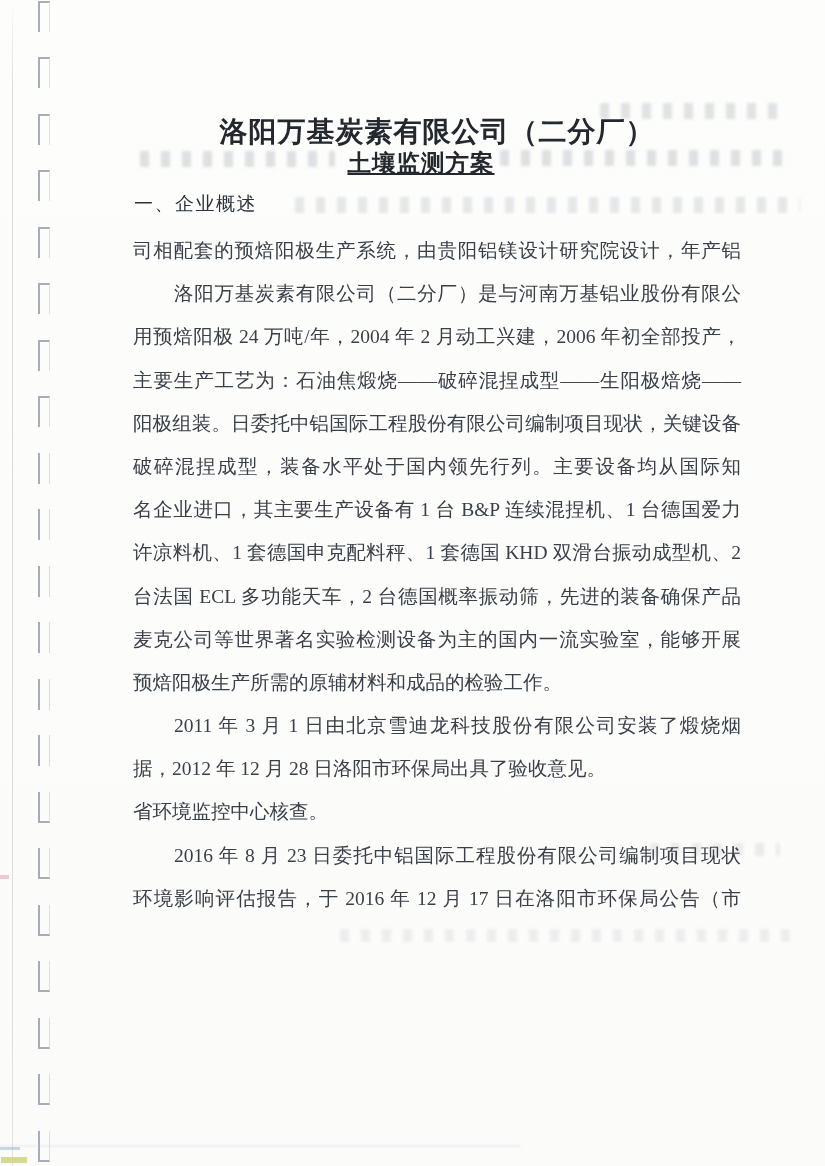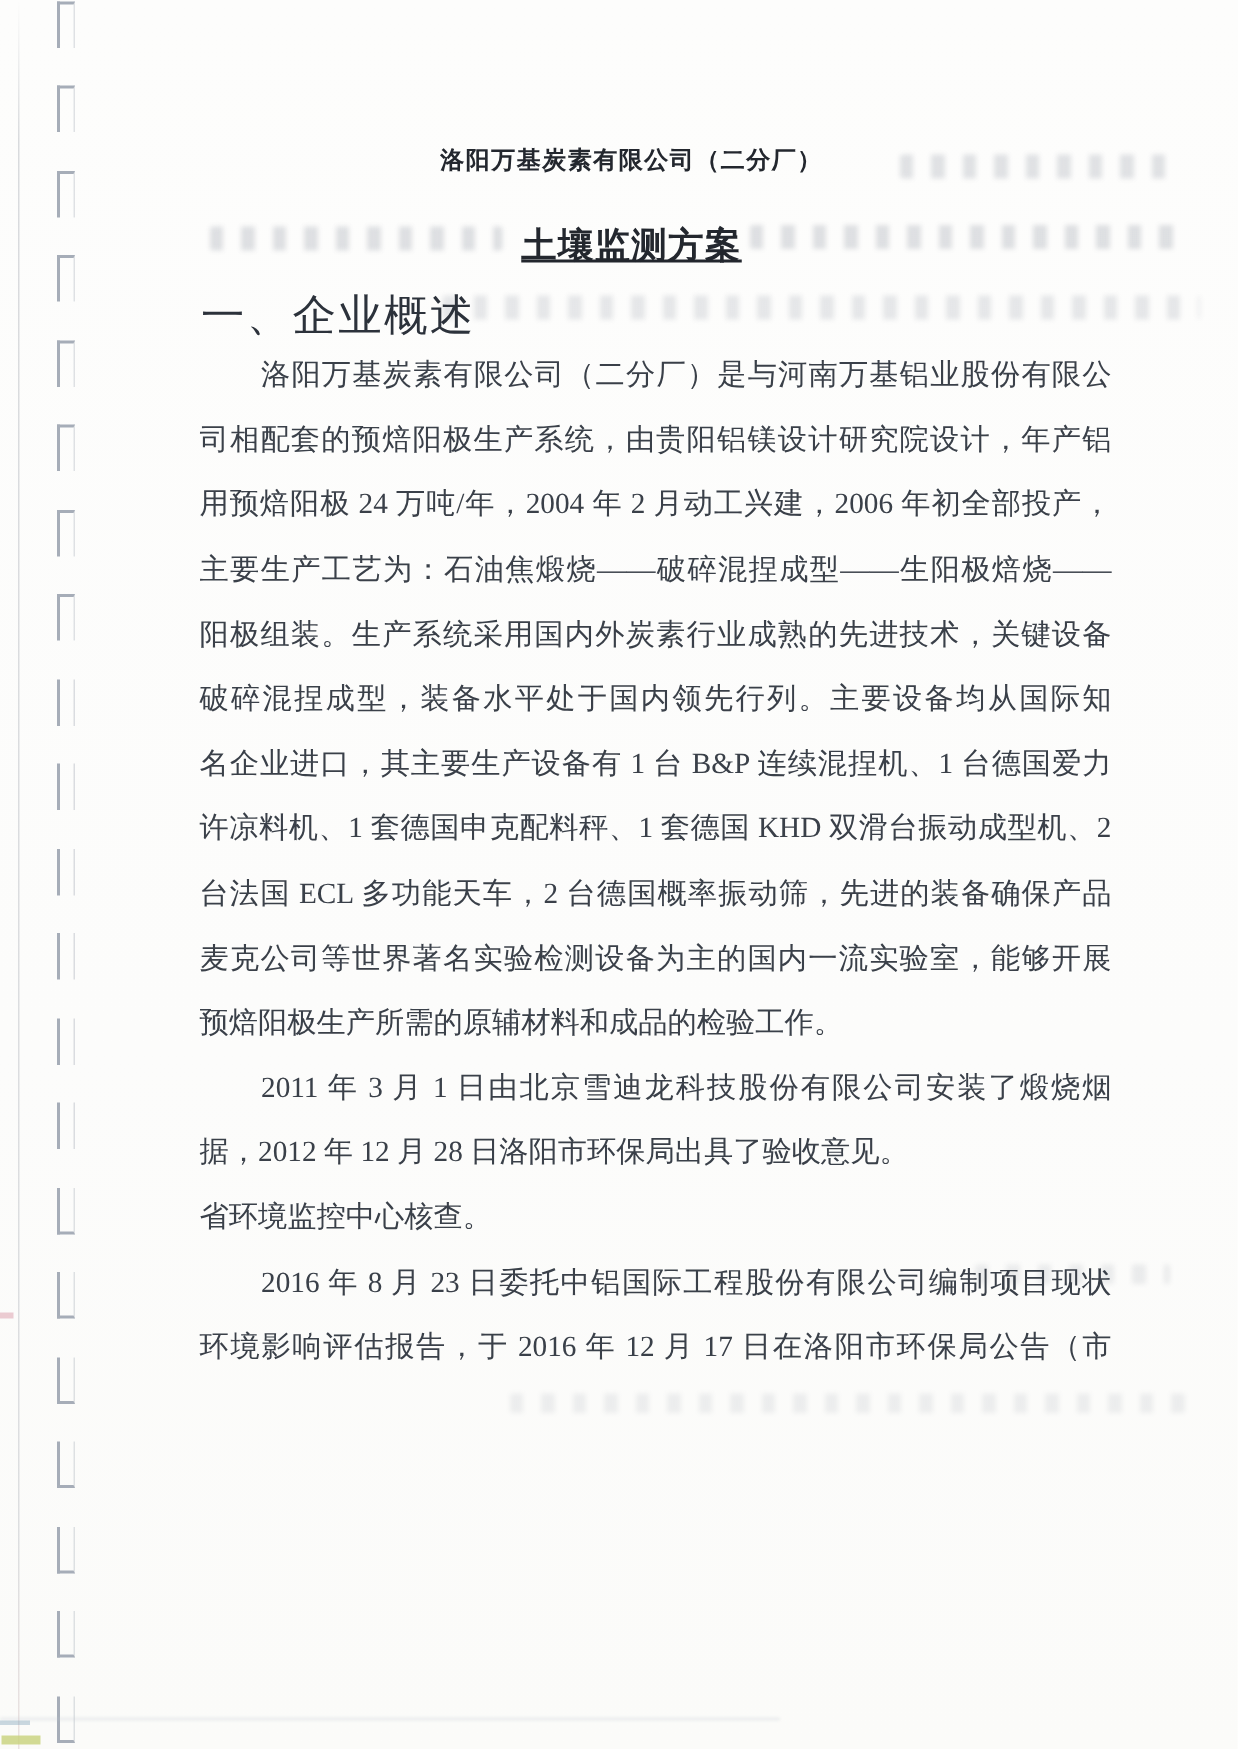--- a/index.html
+++ b/index.html
@@ -40,8 +40,8 @@
 
   .content{position:absolute;left:133px;top:0;width:608px;color:var(--ink);filter:blur(.3px);}
   .doc-title{
-    position:absolute;top:97px;left:-16px;width:100%;margin:0;
-    text-align:center;font-size:16px;font-weight:700;letter-spacing:1px;color:var(--heading_ink);
+    position:absolute;top:97px;left:-16px;width:100%;margin:16px;
+    text-align:center;font-size:28px;font-weight:700;letter-spacing:1px;color:var(--heading_ink);
   }
   .doc-subtitle{
     position:absolute;top:147px;left:-16px;width:100%;margin:0;

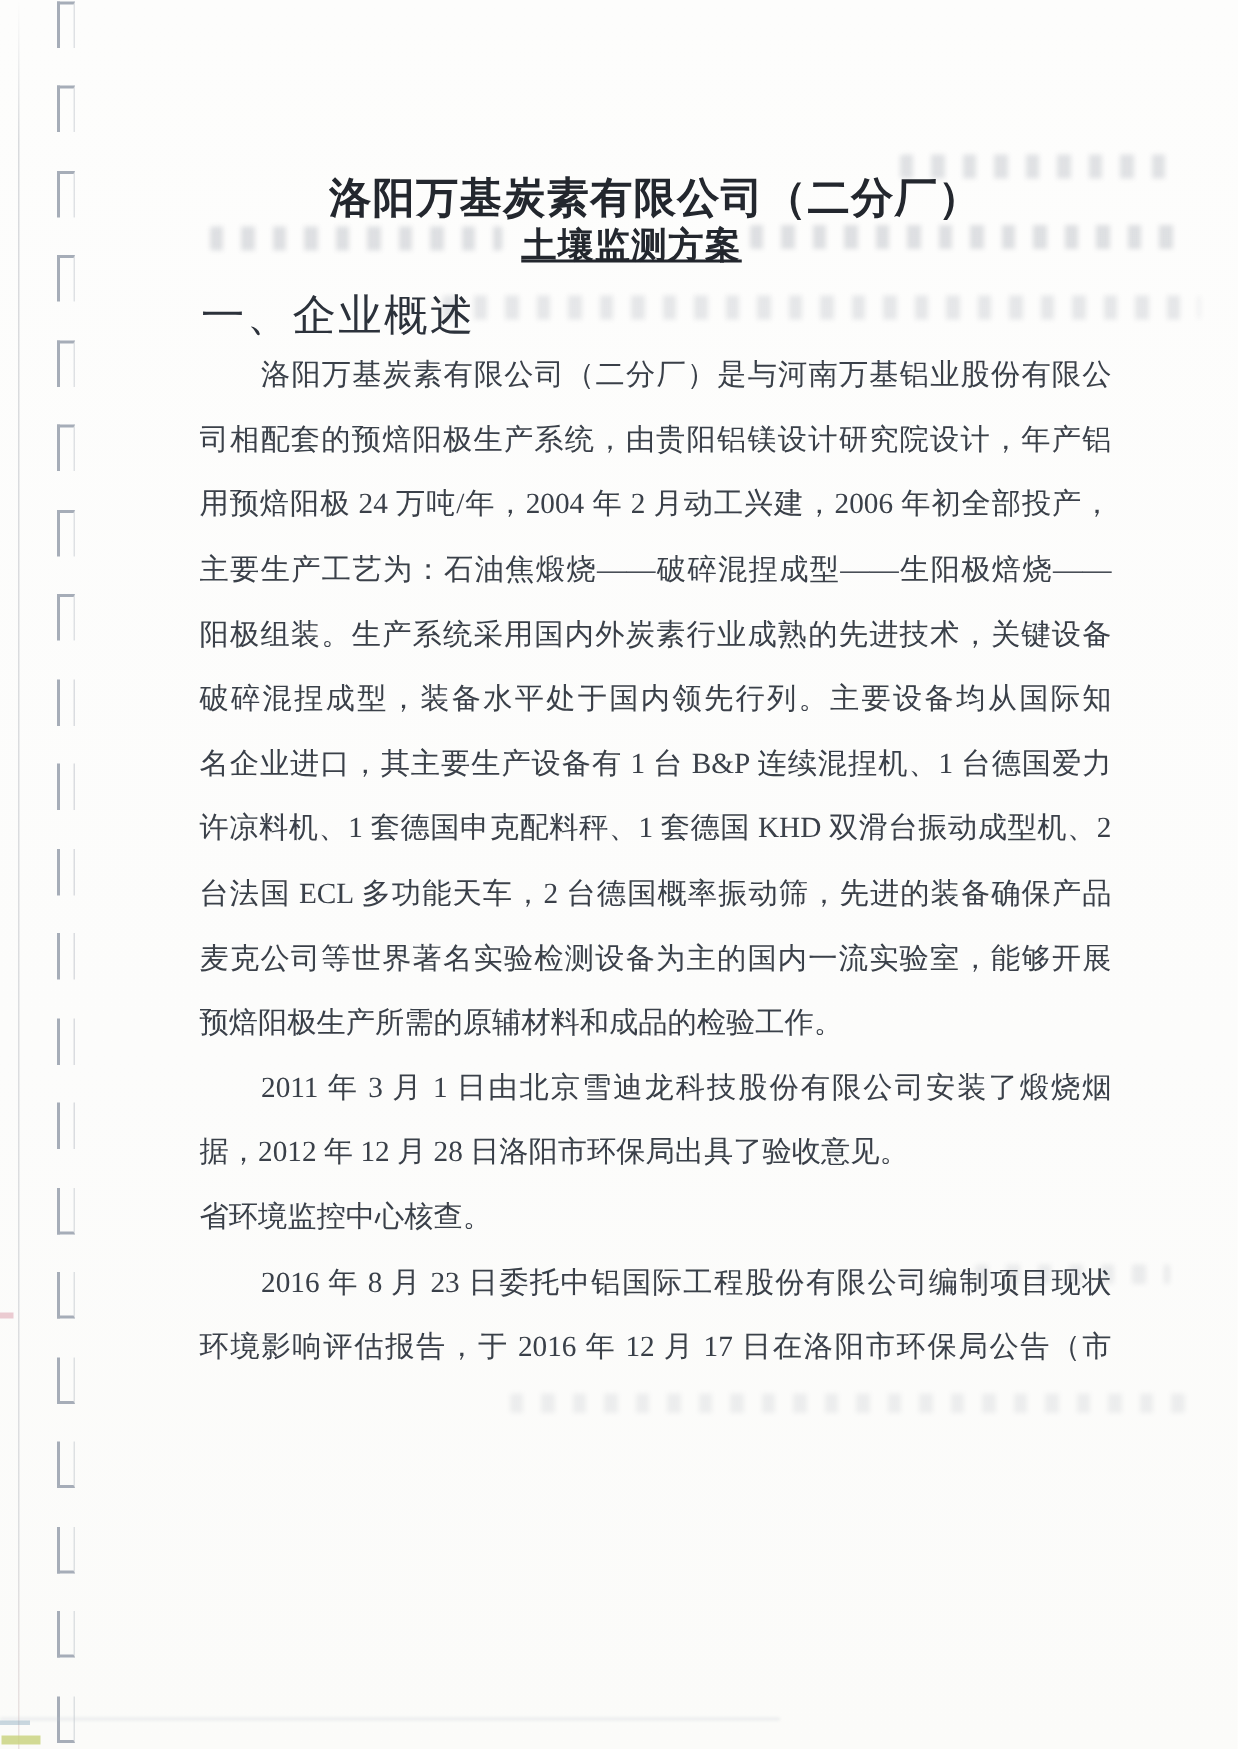--- a/index.html
+++ b/index.html
@@ -49,7 +49,7 @@
   }
   .section-heading{
     position:absolute;top:191px;left:1px;margin:0;
-    font-size:29px;font-weight:400;letter-spacing:1.5px;color:#2c323b;
+    font-size:19px;font-weight:400;letter-spacing:1.5px;color:#2c323b;
   }
   .body-text{position:absolute;top:229px;left:0;width:608px;}
   .bline{

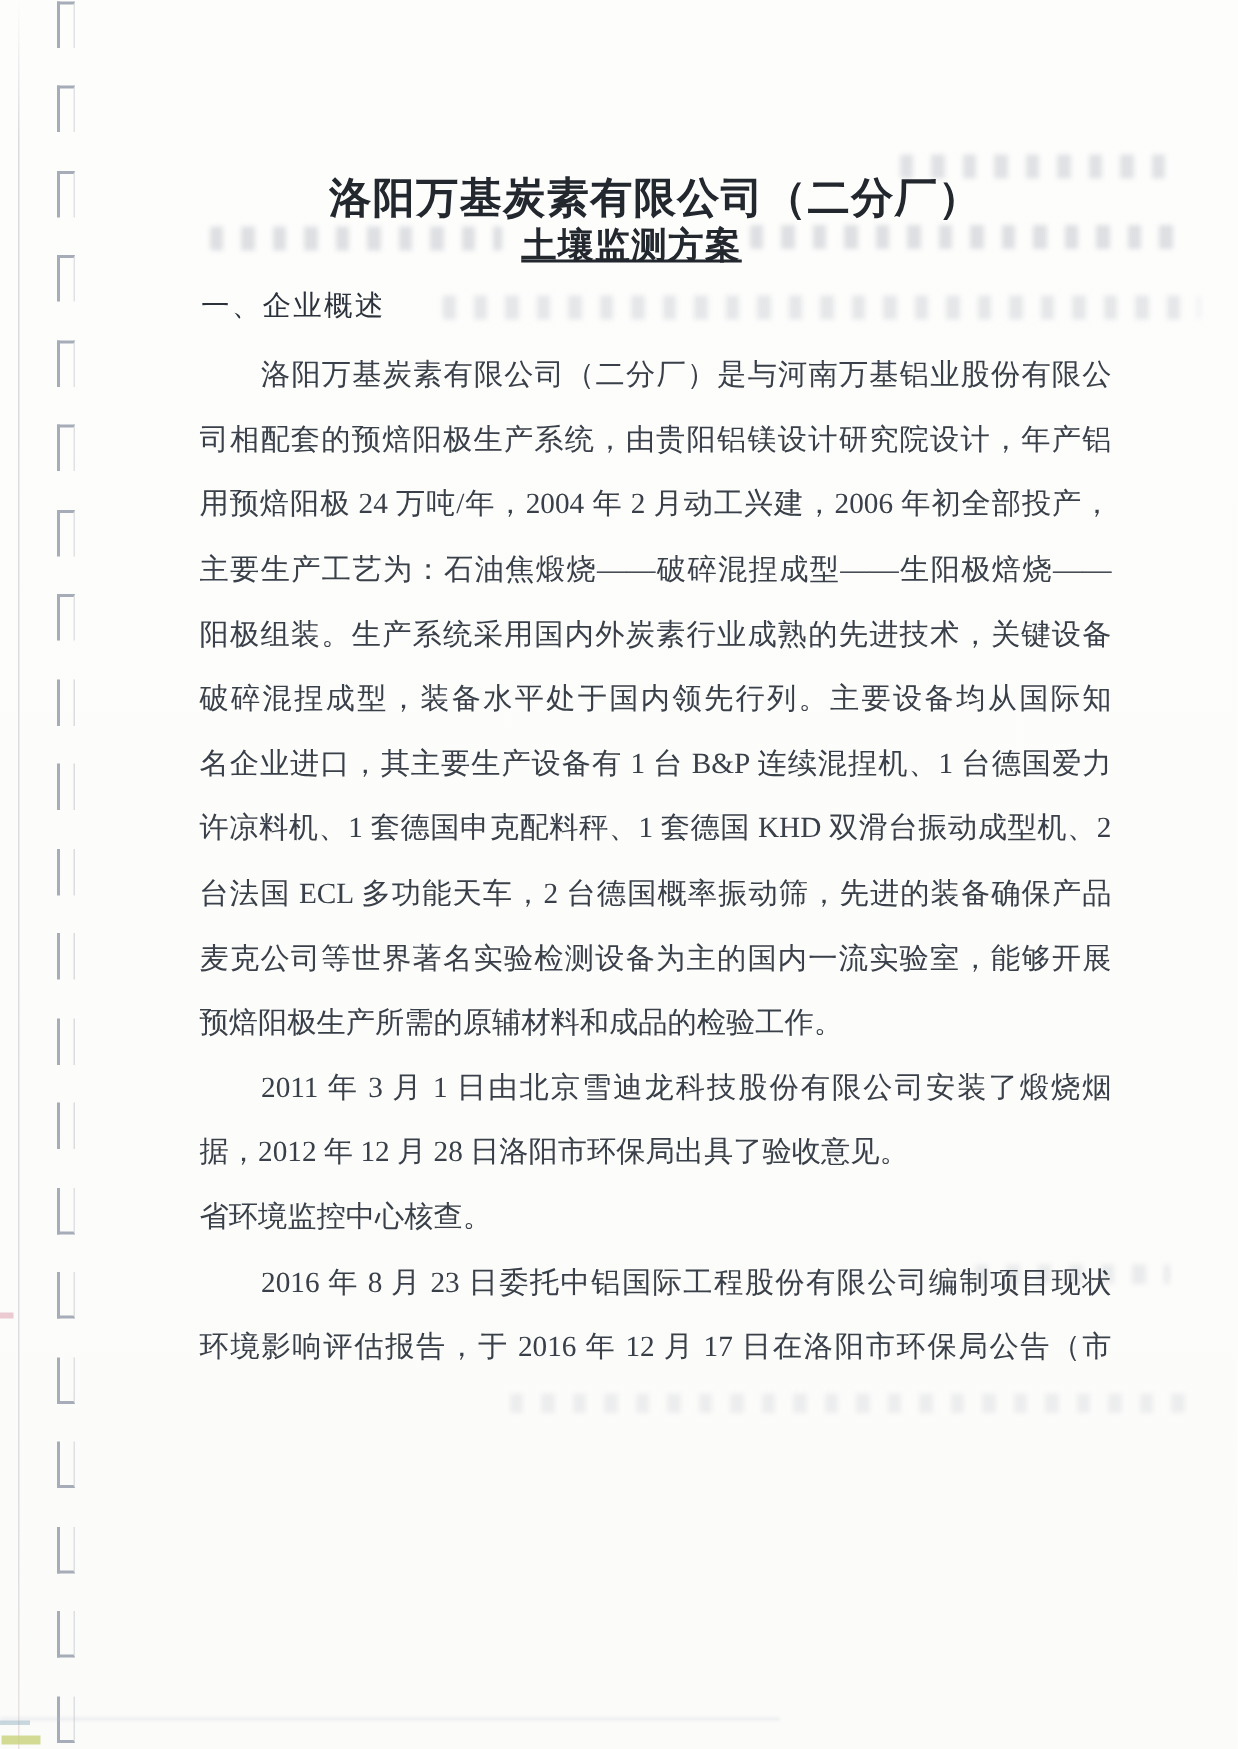--- a/index.html
+++ b/index.html
@@ -110,8 +110,8 @@
     <h3 class="section-heading">一、企业概述</h3>
 
     <div class="body-text">
+      <div class="bline l-j">司相配套的预焙阳极生产系统，由贵阳铝镁设计研究院设计，年产铝</div>
       <div class="bline l-j l-i">洛阳万基炭素有限公司（二分厂）是与河南万基铝业股份有限公</div>
-      <div class="bline l-j">司相配套的预焙阳极生产系统，由贵阳铝镁设计研究院设计，年产铝</div>
       <div class="bline l-j">用预焙阳极 24 万吨/年，2004 年 2 月动工兴建，2006 年初全部投产，</div>
       <div class="bline l-j">主要生产工艺为：石油焦煅烧——破碎混捏成型——生阳极焙烧——</div>
       <div class="bline l-j">阳极组装。生产系统采用国内外炭素行业成熟的先进技术，关键设备</div>

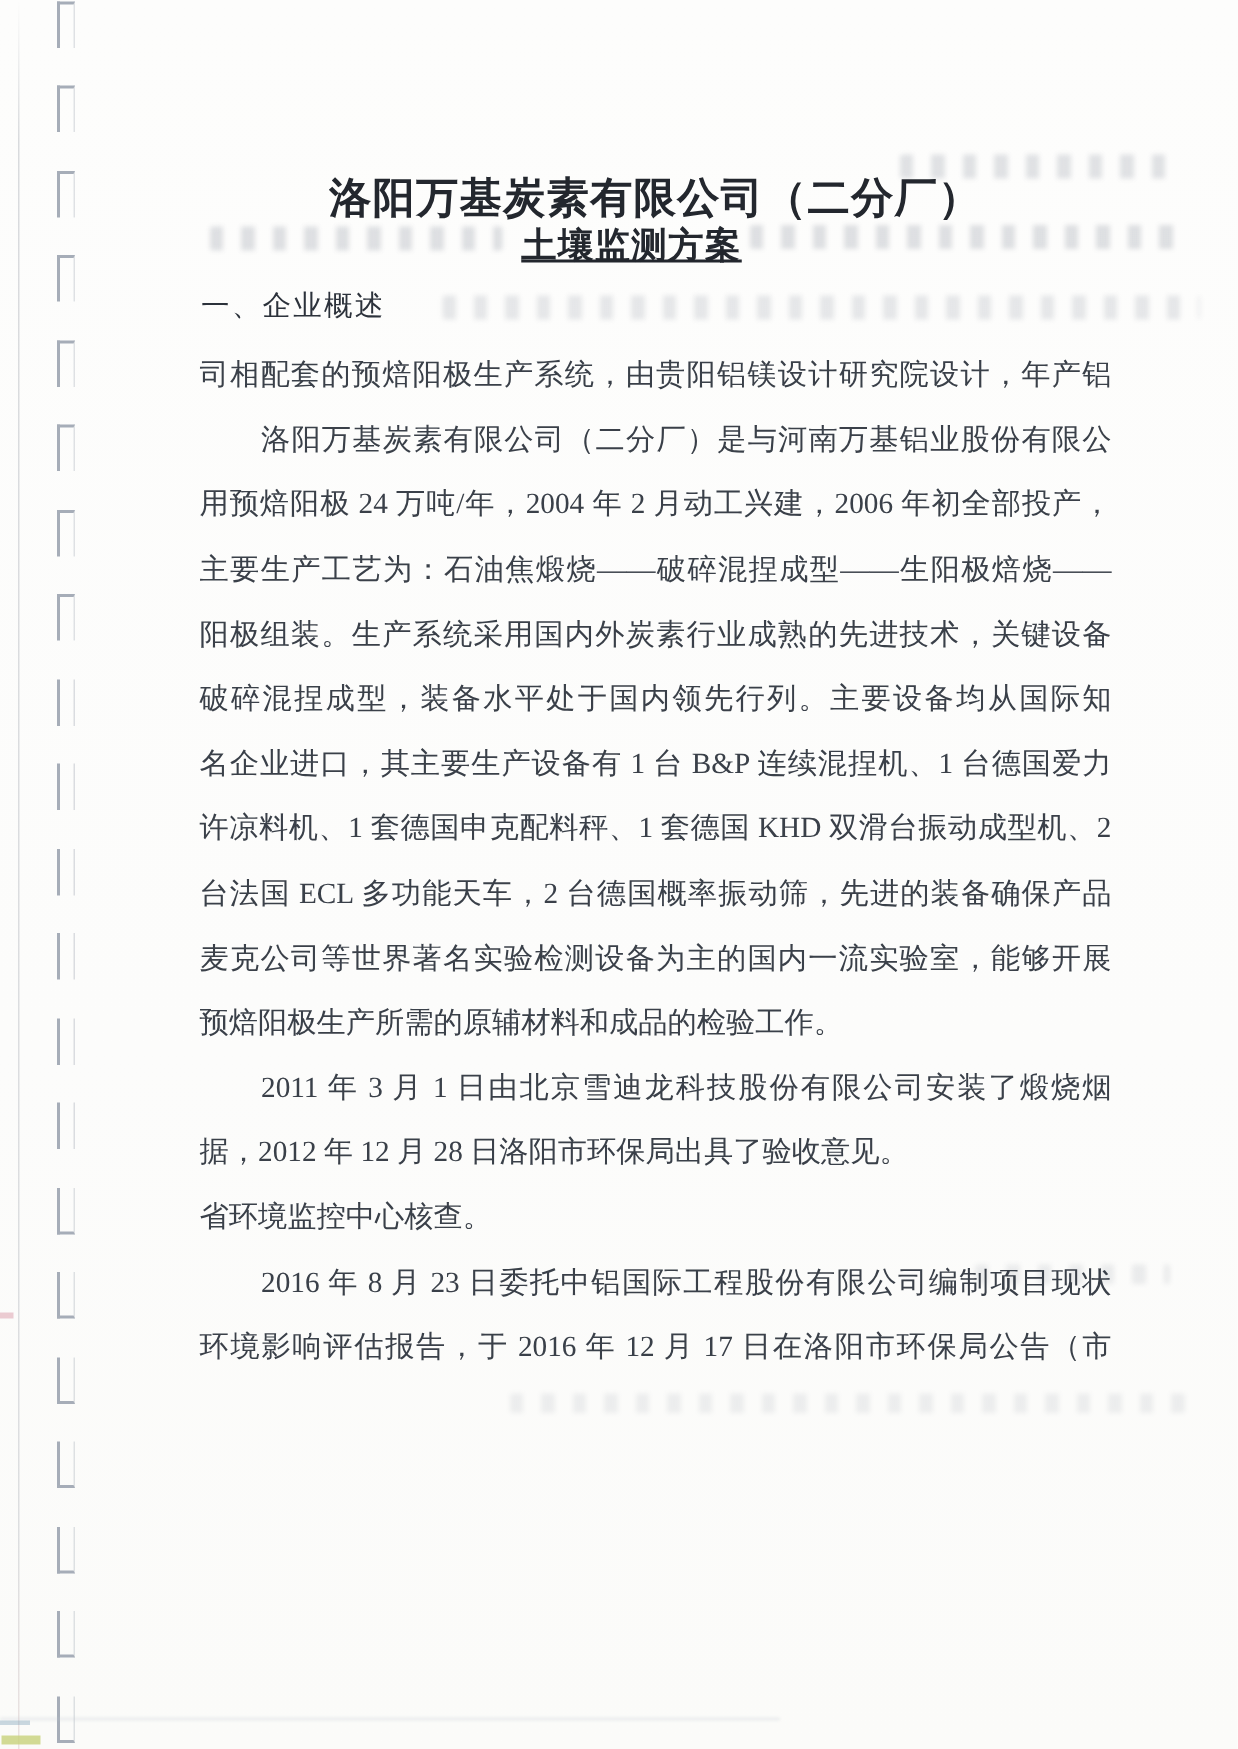--- a/index.html
+++ b/index.html
@@ -114,7 +114,7 @@
       <div class="bline l-j l-i">洛阳万基炭素有限公司（二分厂）是与河南万基铝业股份有限公</div>
       <div class="bline l-j">用预焙阳极 24 万吨/年，2004 年 2 月动工兴建，2006 年初全部投产，</div>
       <div class="bline l-j">主要生产工艺为：石油焦煅烧——破碎混捏成型——生阳极焙烧——</div>
-      <div class="bline l-j">阳极组装。生产系统采用国内外炭素行业成熟的先进技术，关键设备</div>
+      <div class="bline l-j">阳极组装。日委托中铝国际工程股份有限公司编制项目现状，关键设备</div>
       <div class="bline l-j">破碎混捏成型，装备水平处于国内领先行列。主要设备均从国际知</div>
       <div class="bline l-j">名企业进口，其主要生产设备有 1 台 B&amp;P 连续混捏机、1 台德国爱力</div>
       <div class="bline l-j">许凉料机、1 套德国申克配料秤、1 套德国 KHD 双滑台振动成型机、2</div>

